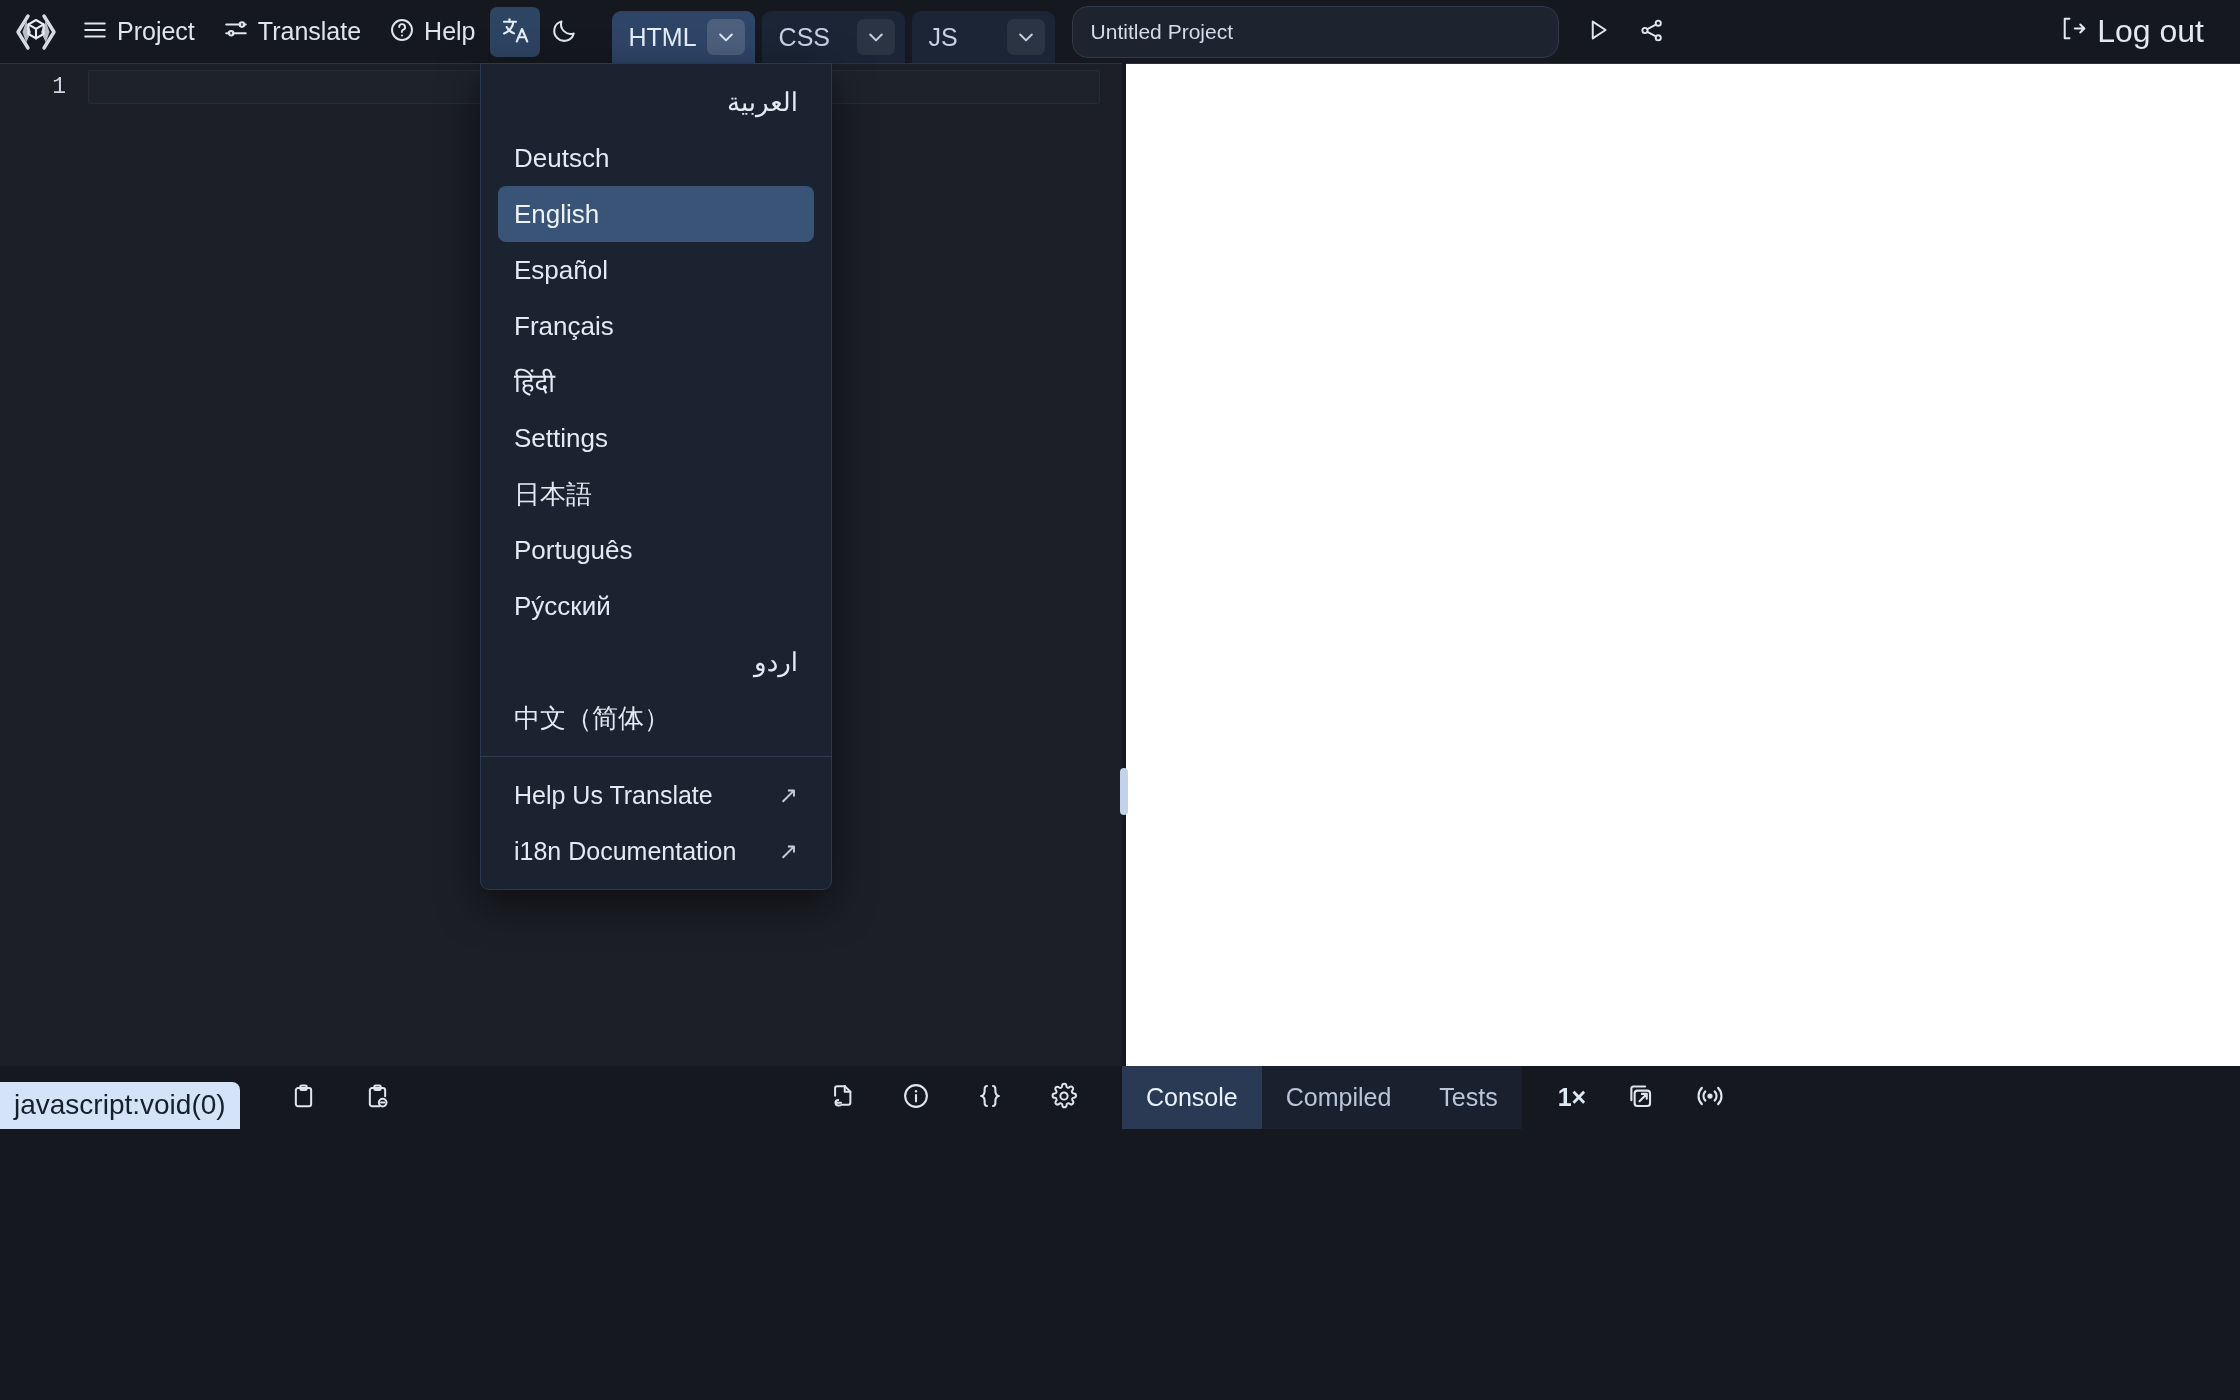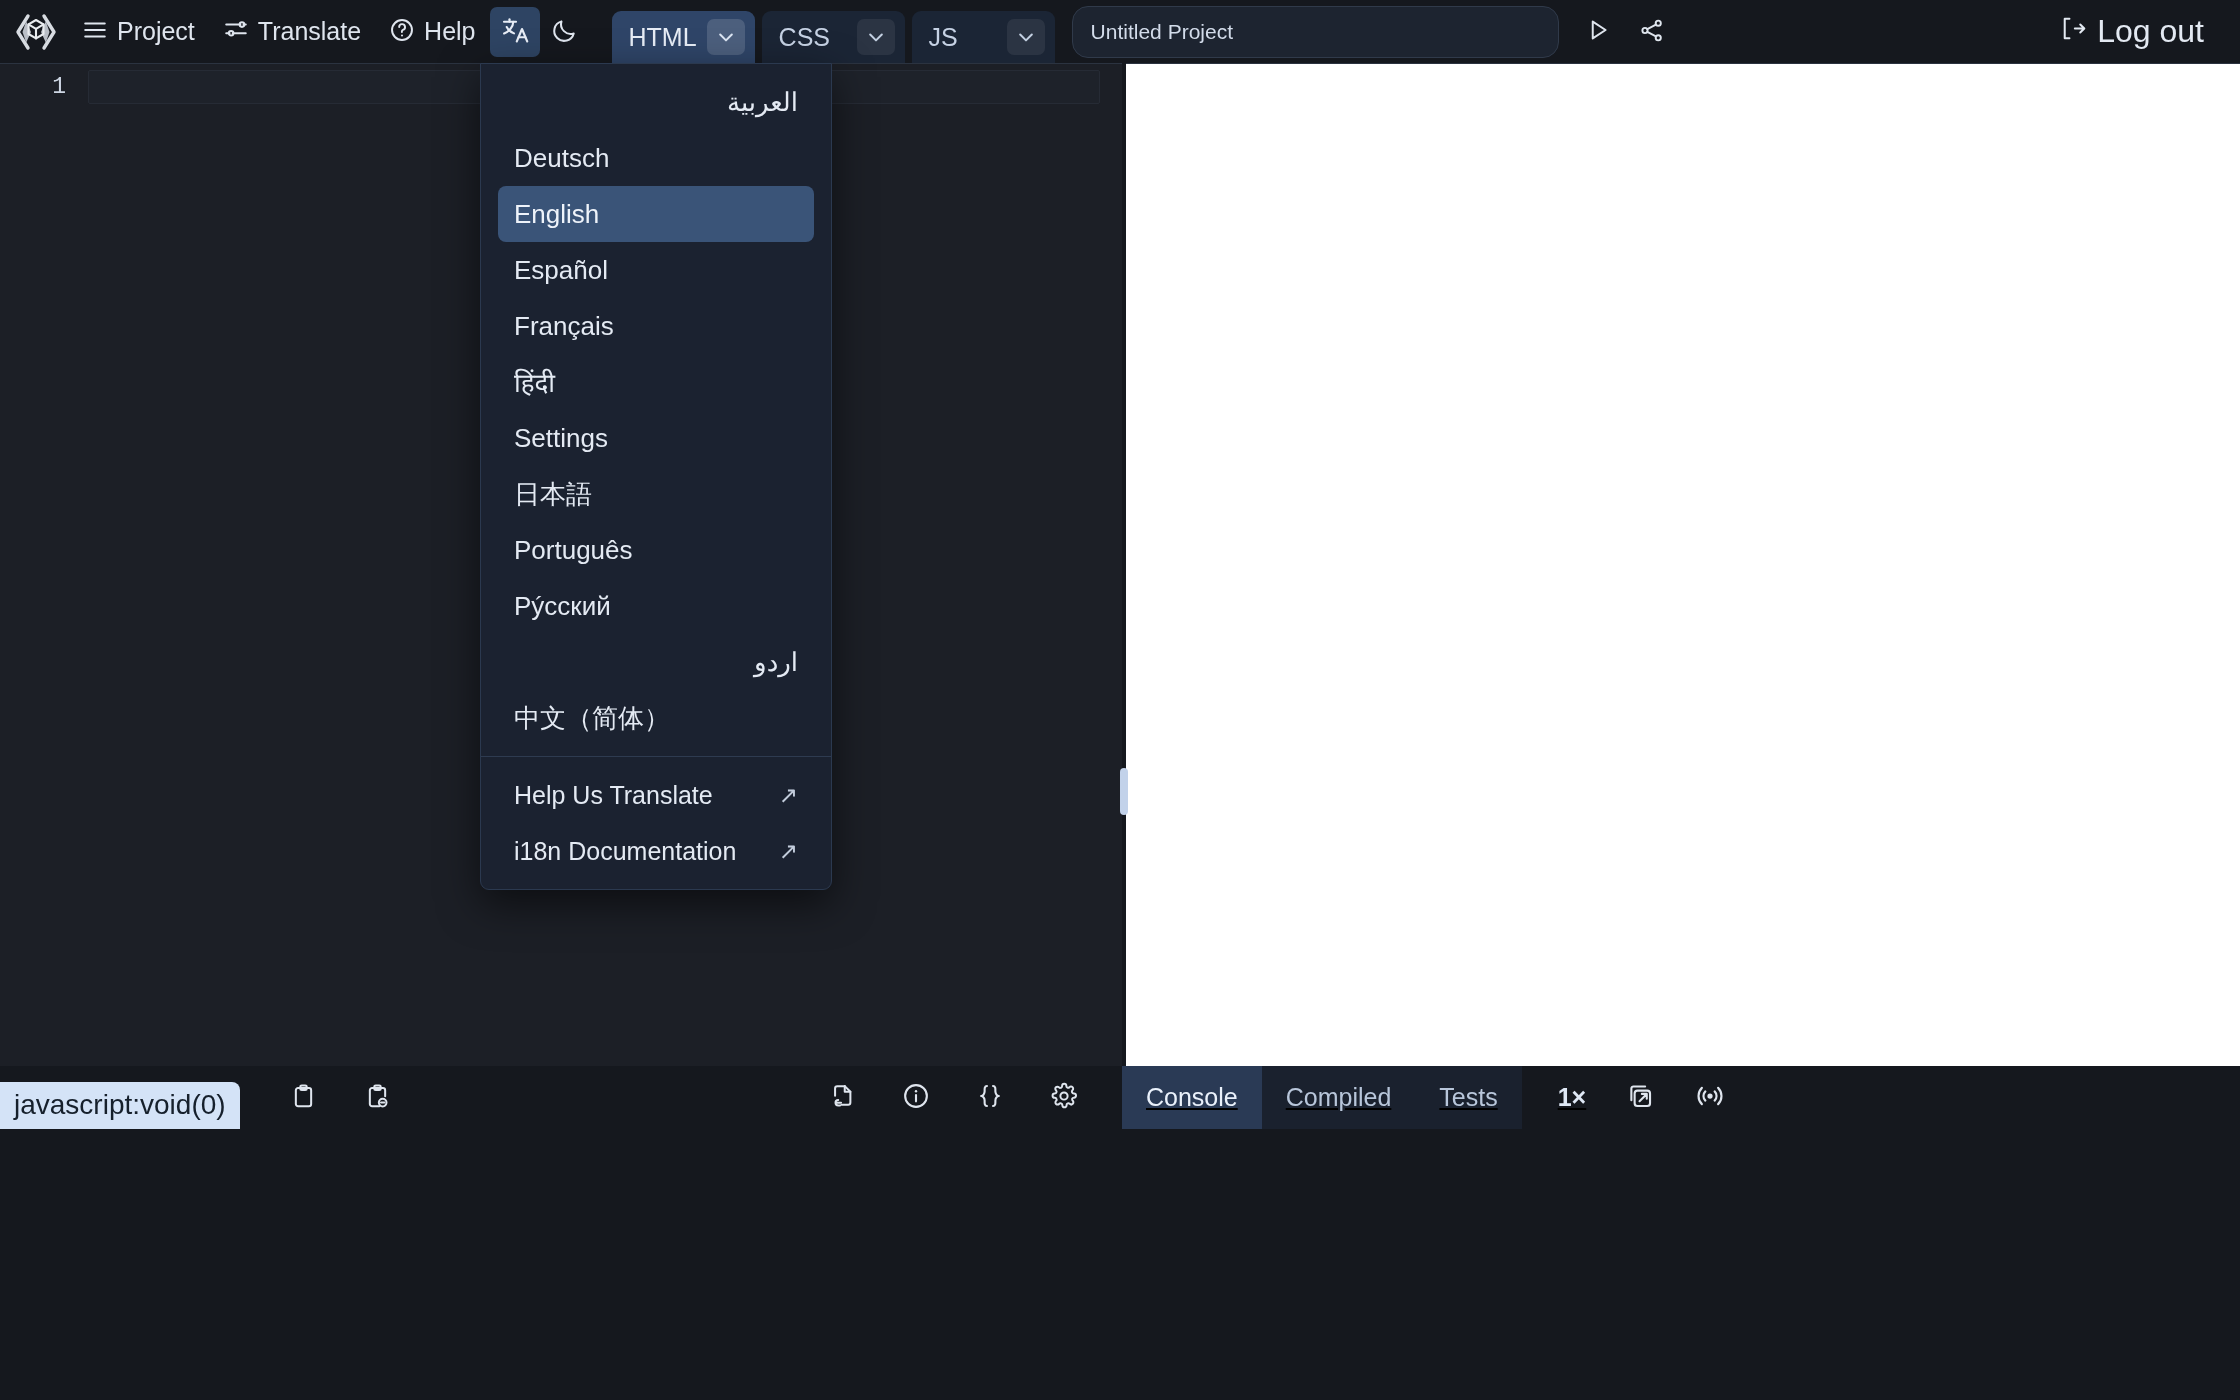--- a/index.html
+++ b/index.html
@@ -244,7 +244,6 @@
     background: #15181e;
     position: relative;
     z-index: 30;
-    text-decoration: underline;
   }
 
   .bb-left {

